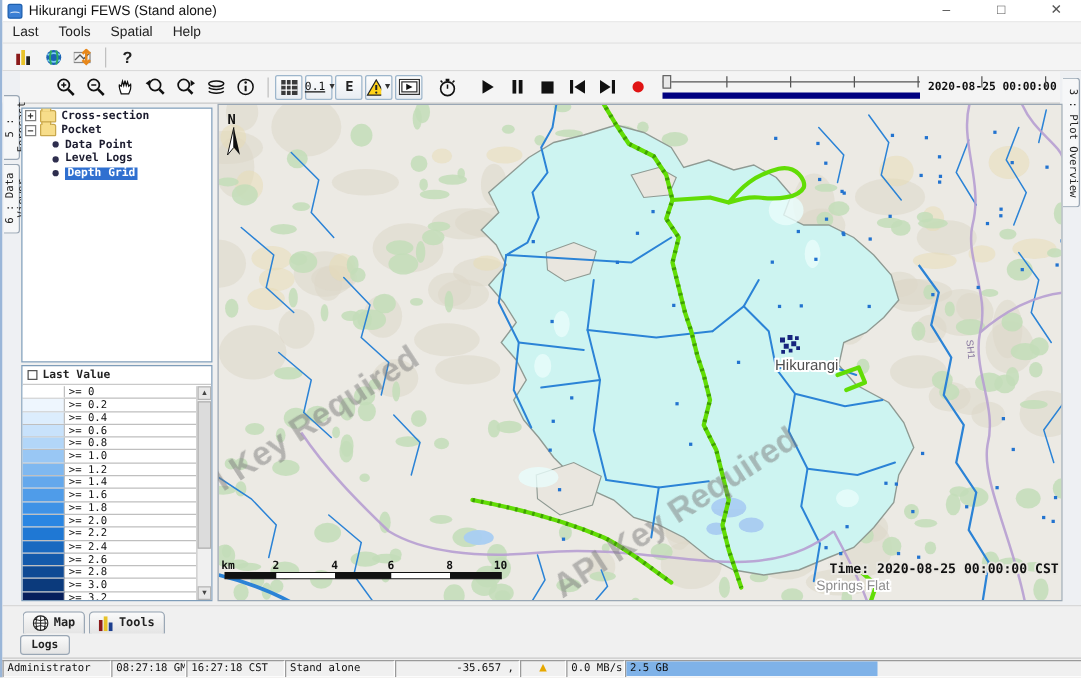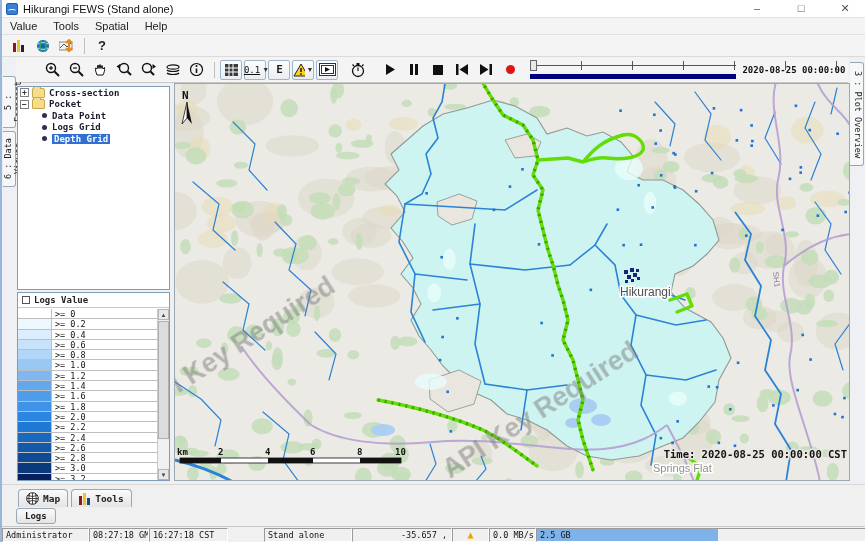--- a/index.html
+++ b/index.html
@@ -140,7 +140,7 @@
   </div>
 
   <div id="menubar">
-    <span class="menu-item">Value</span>
+    <span class="menu-item">Last</span>
     <span class="menu-item">Tools</span>
     <span class="menu-item">Spatial</span>
     <span class="menu-item">Help</span>

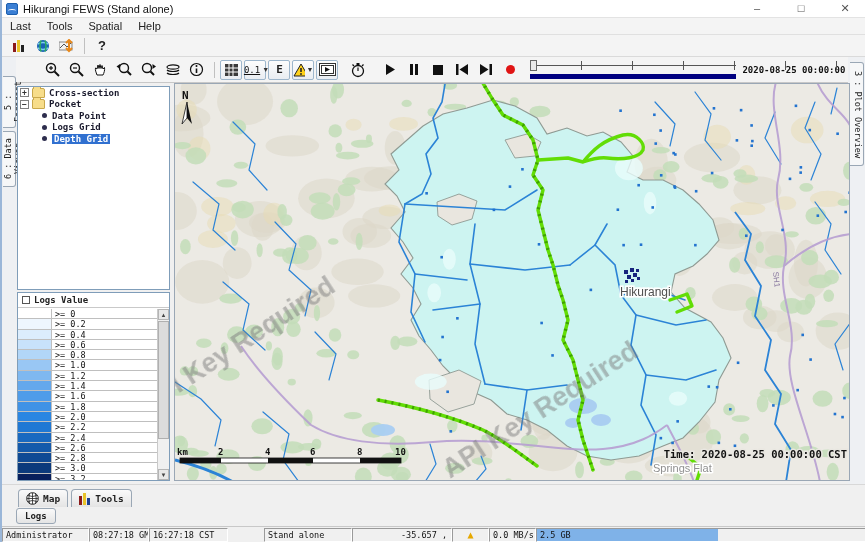--- a/index.html
+++ b/index.html
@@ -342,7 +342,7 @@
       <div class="tree-row">
         <span class="leaf-indent"></span>
         <span class="bullet"></span>
-        <span class="tree-label">Logs Grid</span>
+        <span class="tree-label">Level Logs</span>
       </div>
       <div class="tree-row">
         <span class="leaf-indent"></span>

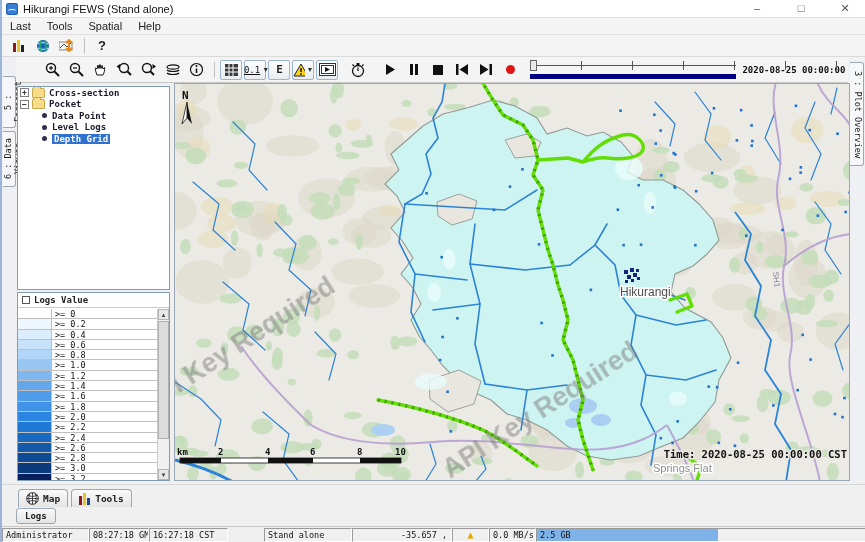--- a/index.html
+++ b/index.html
@@ -354,7 +354,7 @@
   <div id="legend-box">
     <div id="legend-header">
       <span id="legend-checkbox"></span>
-      <span>Logs Value</span>
+      <span>Last Value</span>
     </div>
     <div id="legend-list">
         <div class="legend-row">

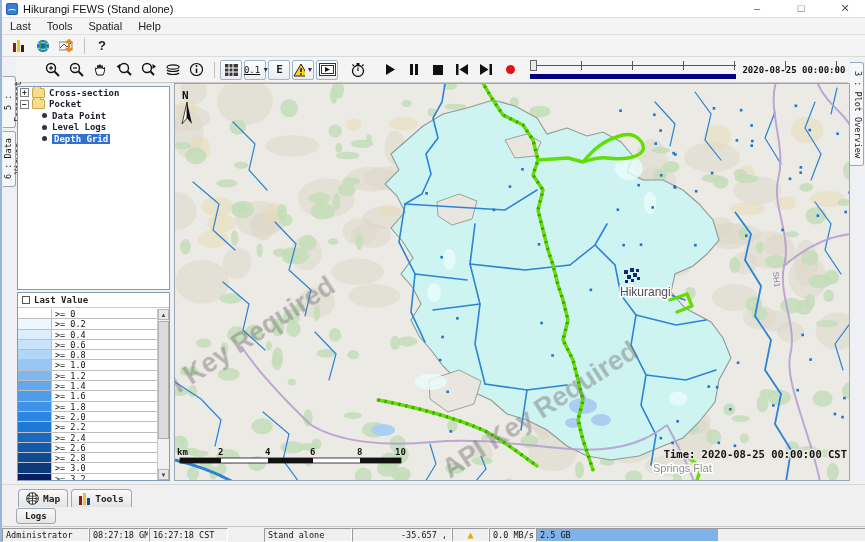--- a/index.html
+++ b/index.html
@@ -887,7 +887,7 @@
     <div class="scell" style="width:87px;">Administrator</div>
     <div class="scell" style="width:60px;">08:27:18 GMT</div>
     <div class="scell" style="width:79px;">16:27:18 CST</div>
-    <div class="scell" style="width:88px;margin-left:36px;">Stand alone</div>
+    <div class="scell" style="width:88px;">Stand alone</div>
     <div class="scell" style="width:100px;padding-left:48px;">-35.657 , 174.199</div>
     <div class="scell" style="width:37px; text-align:center;"><span class="warn-glyph">▲</span></div>
     <div class="scell" style="width:47px;">0.0 MB/s</div>

